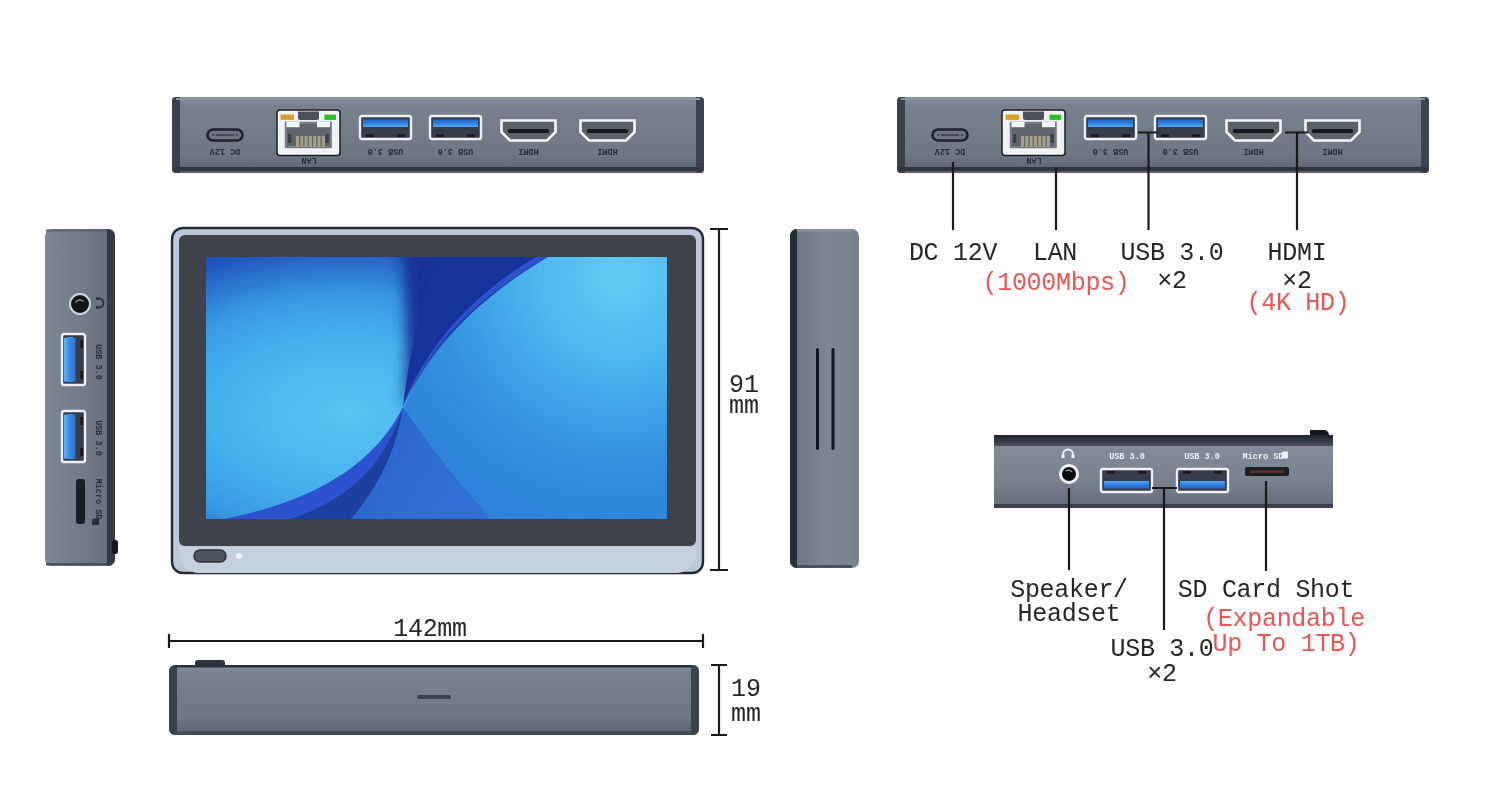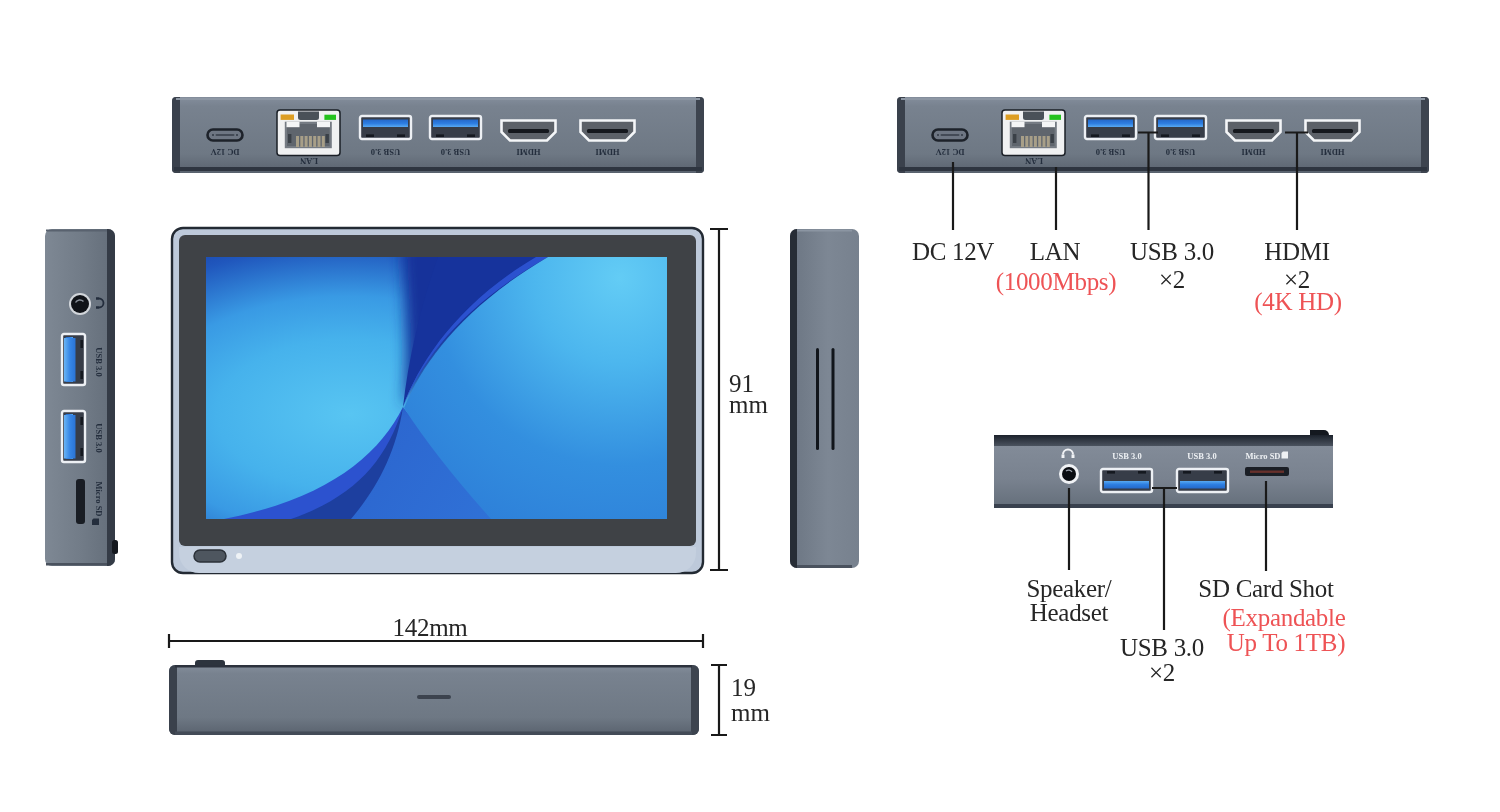--- a/index.html
+++ b/index.html
@@ -4,7 +4,7 @@
 <style>
 html,body{margin:0;padding:0;background:#ffffff;}
 #canvas{position:relative;width:1500px;height:812px;background:#ffffff;overflow:hidden;
-font-family:Liberation Serif, serif;}
+font-family:Liberation Mono, monospace;}
 svg{display:block;}
 </style>
 </head>

